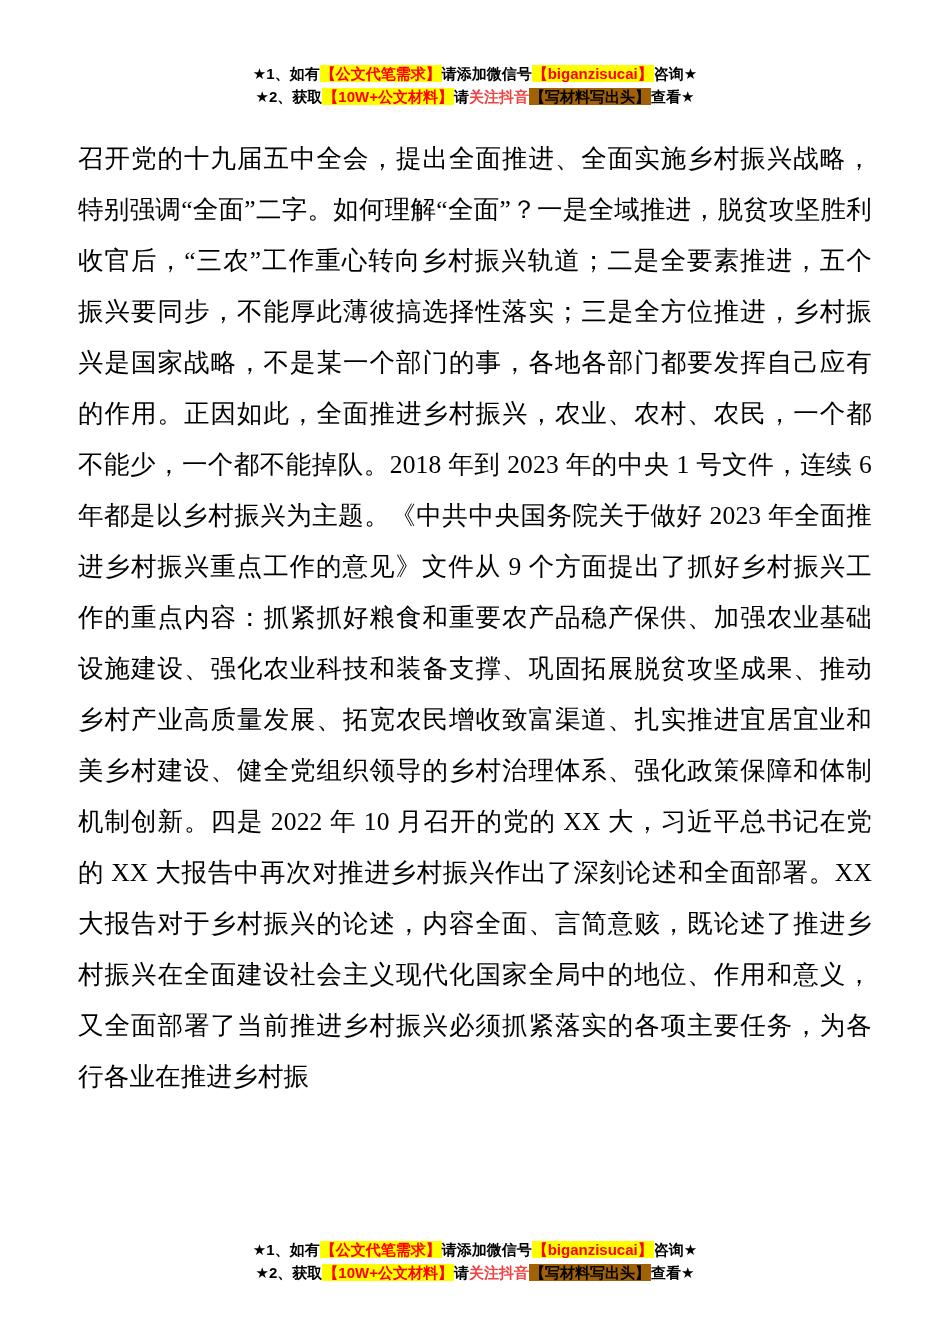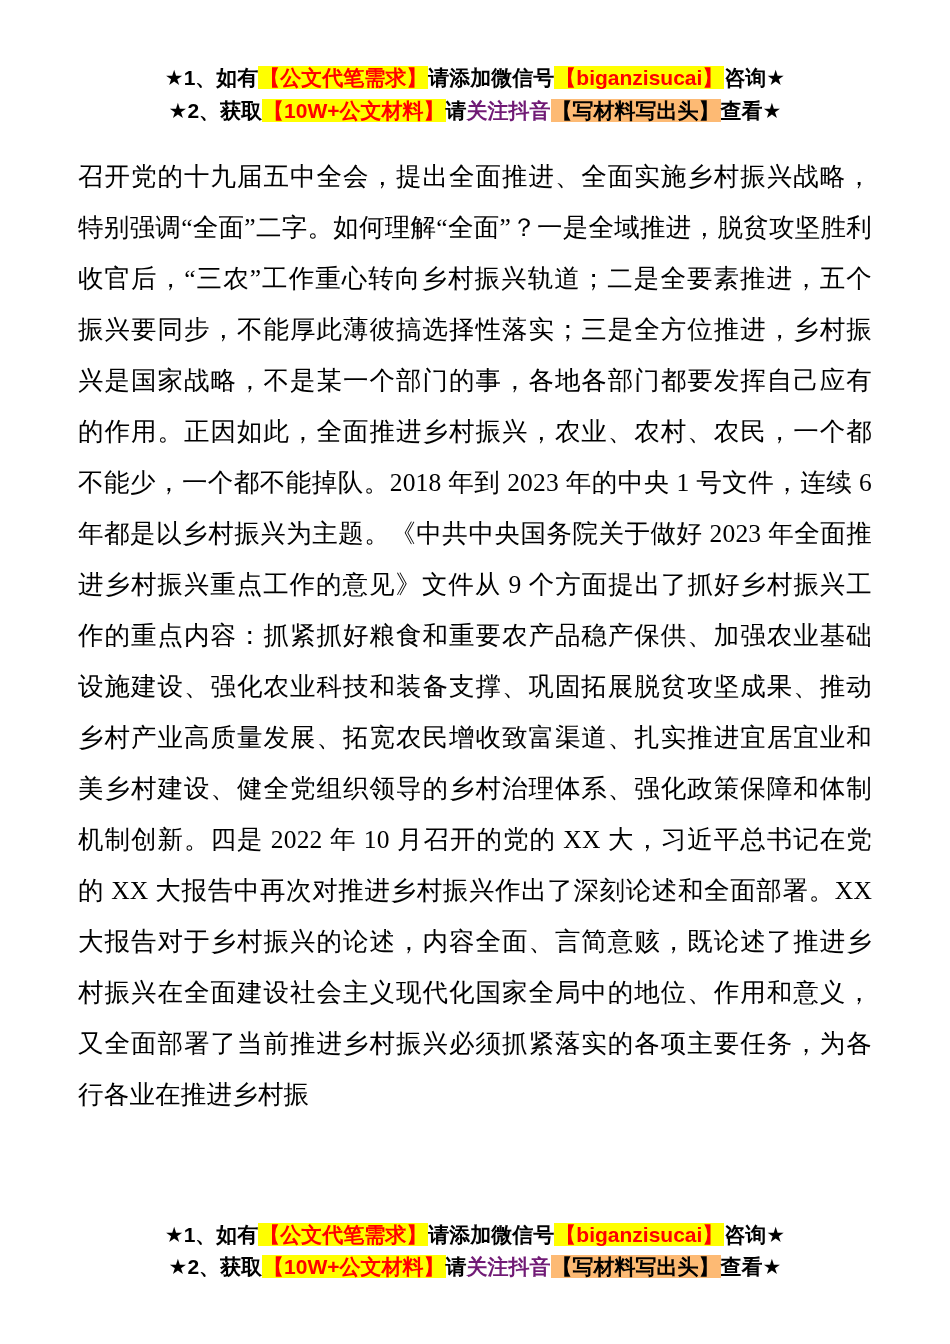--- a/index.html
+++ b/index.html
@@ -34,7 +34,7 @@
     letter-spacing: 0px;
   }
   .promo-line {
-    font-size: 21px;
+    font-size: 15px;
     white-space: nowrap;
   }
   .promo .star { color: #000; }

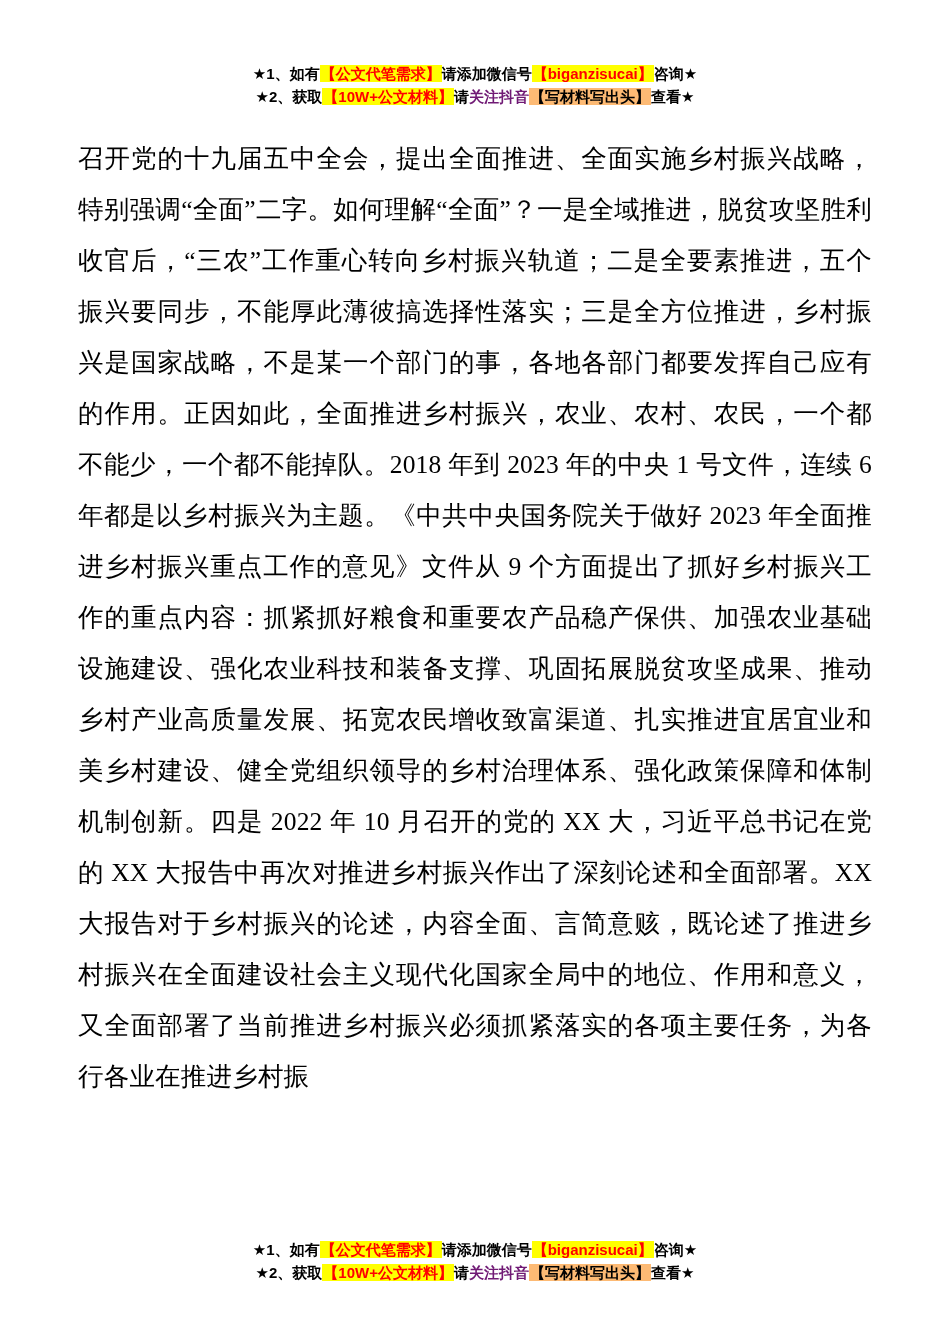--- a/index.html
+++ b/index.html
@@ -49,7 +49,7 @@
     color: #000000;
     padding: 0 1px;
   }
-  .promo .red-text { color: #701a75; }
+  .promo .red-text { color: #ef4444; }
 
   .header-promo {
     padding-top: 62px;

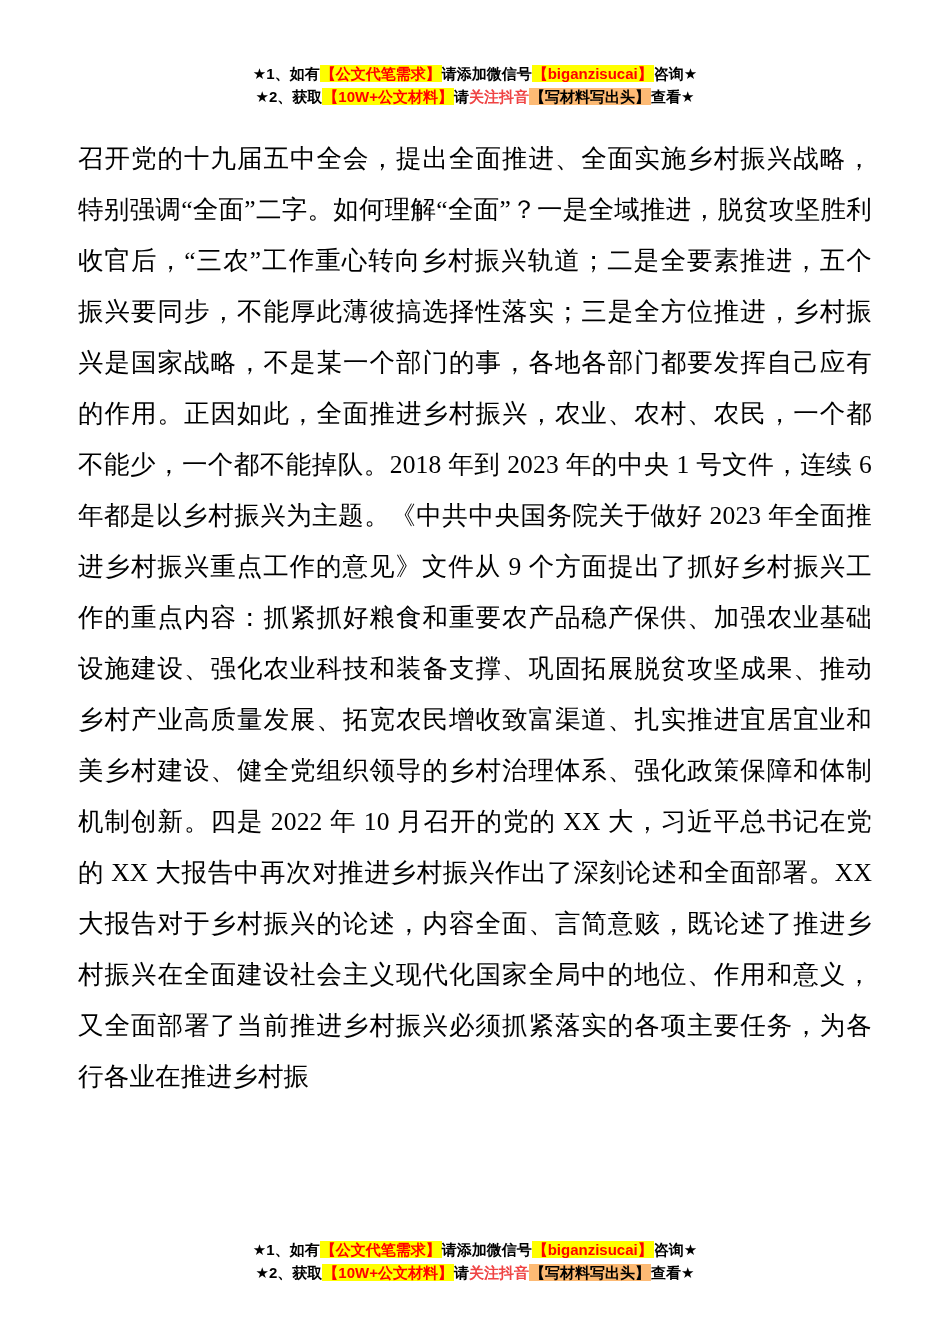--- a/index.html
+++ b/index.html
@@ -45,7 +45,7 @@
     padding: 0 1px;
   }
   .promo .hl-black {
-    background: #fdba74;
+    background: #a16207;
     color: #000000;
     padding: 0 1px;
   }

